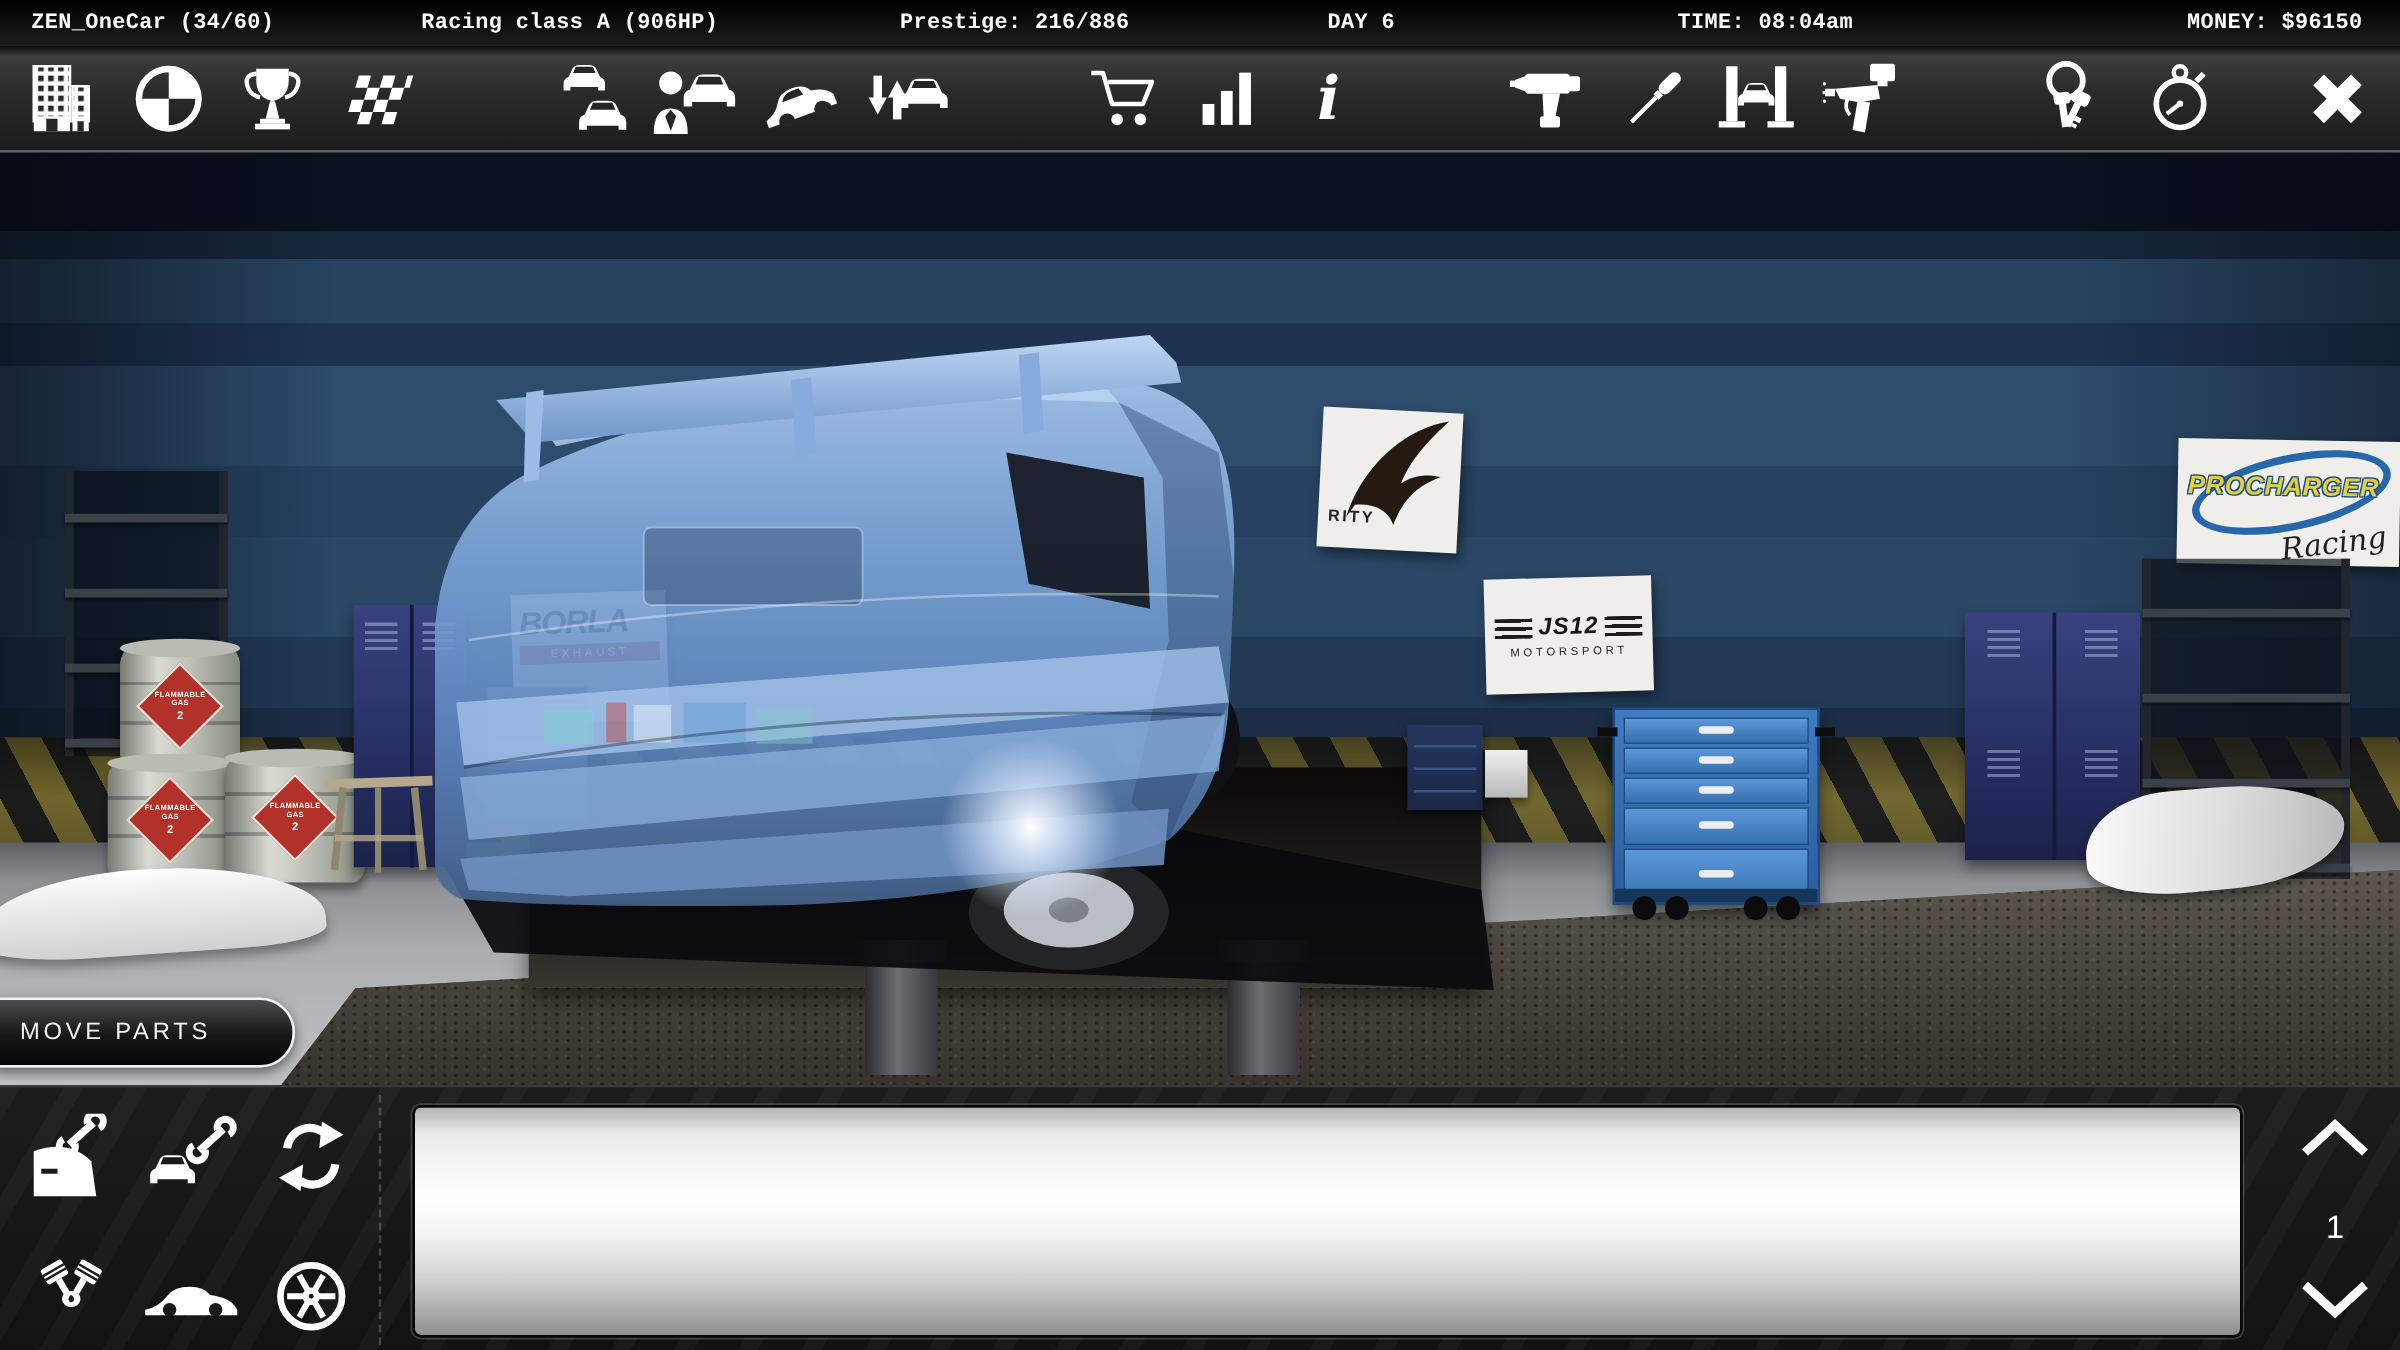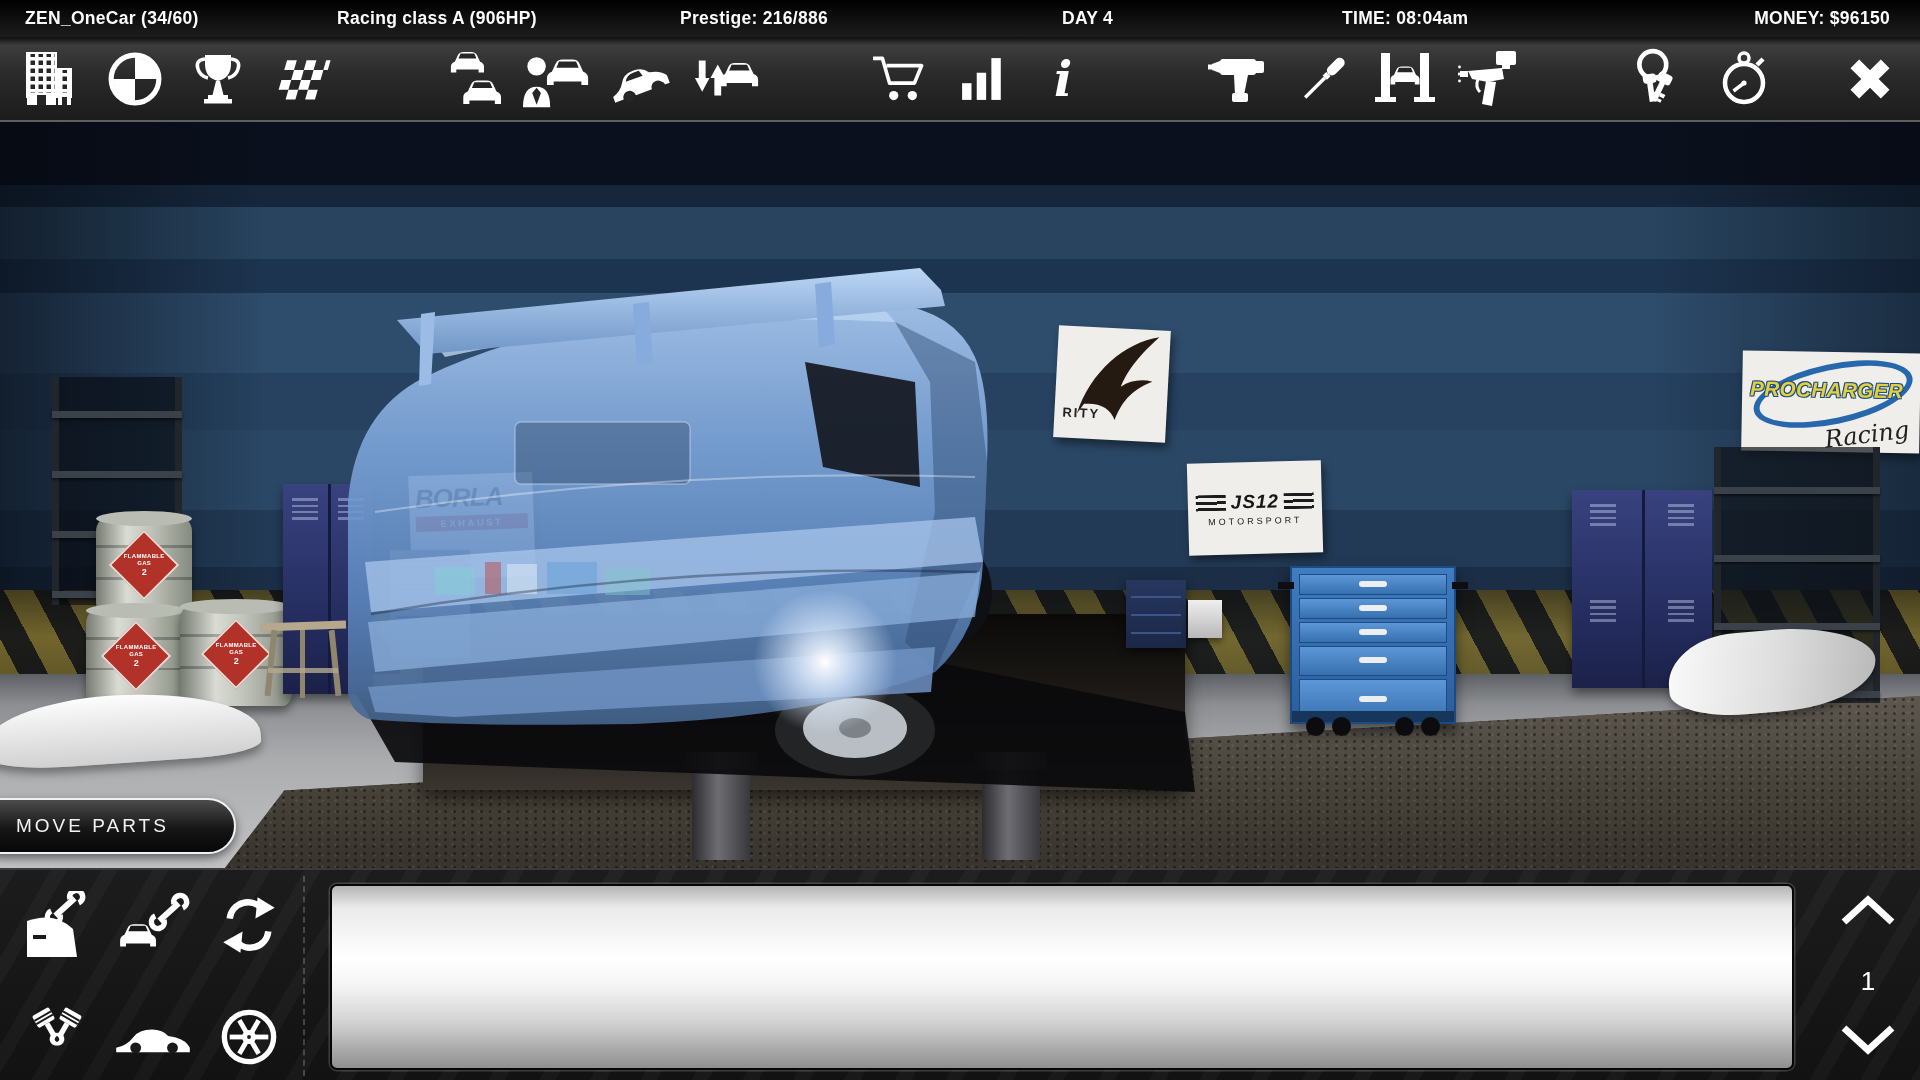--- a/index.html
+++ b/index.html
@@ -5,7 +5,7 @@
   html,body{margin:0;padding:0;background:#000;}
   #app{position:relative;width:1920px;height:1080px;overflow:hidden;font-family:"Liberation Sans",sans-serif;background:#000;}
   
-  .statusbar{position:absolute;left:0;top:0;width:100%;height:37px;background:linear-gradient(180deg,#000 0%,#101010 55%,#1d1d1d 100%);z-index:30;}
+  .statusbar{position:absolute;left:0;top:0;width:100%;height:37px;background:linear-gradient(180deg,#000 0%,#101010 55%,#1d1d1d 100%);z-index:30;font-family:Liberation Mono, monospace;}
   .statusbar span{position:absolute;top:8px;font-size:17.5px;font-weight:600;color:#fbfbfb;letter-spacing:.3px;white-space:nowrap;}
   
   .toolbar{position:absolute;left:0;top:37px;width:100%;height:83px;background:linear-gradient(180deg,#0e0e0e 0%,#3d3d3d 10%,#2a2a2a 45%,#1c1c1c 100%);border-bottom:2px solid #5f5f5f;z-index:29;}

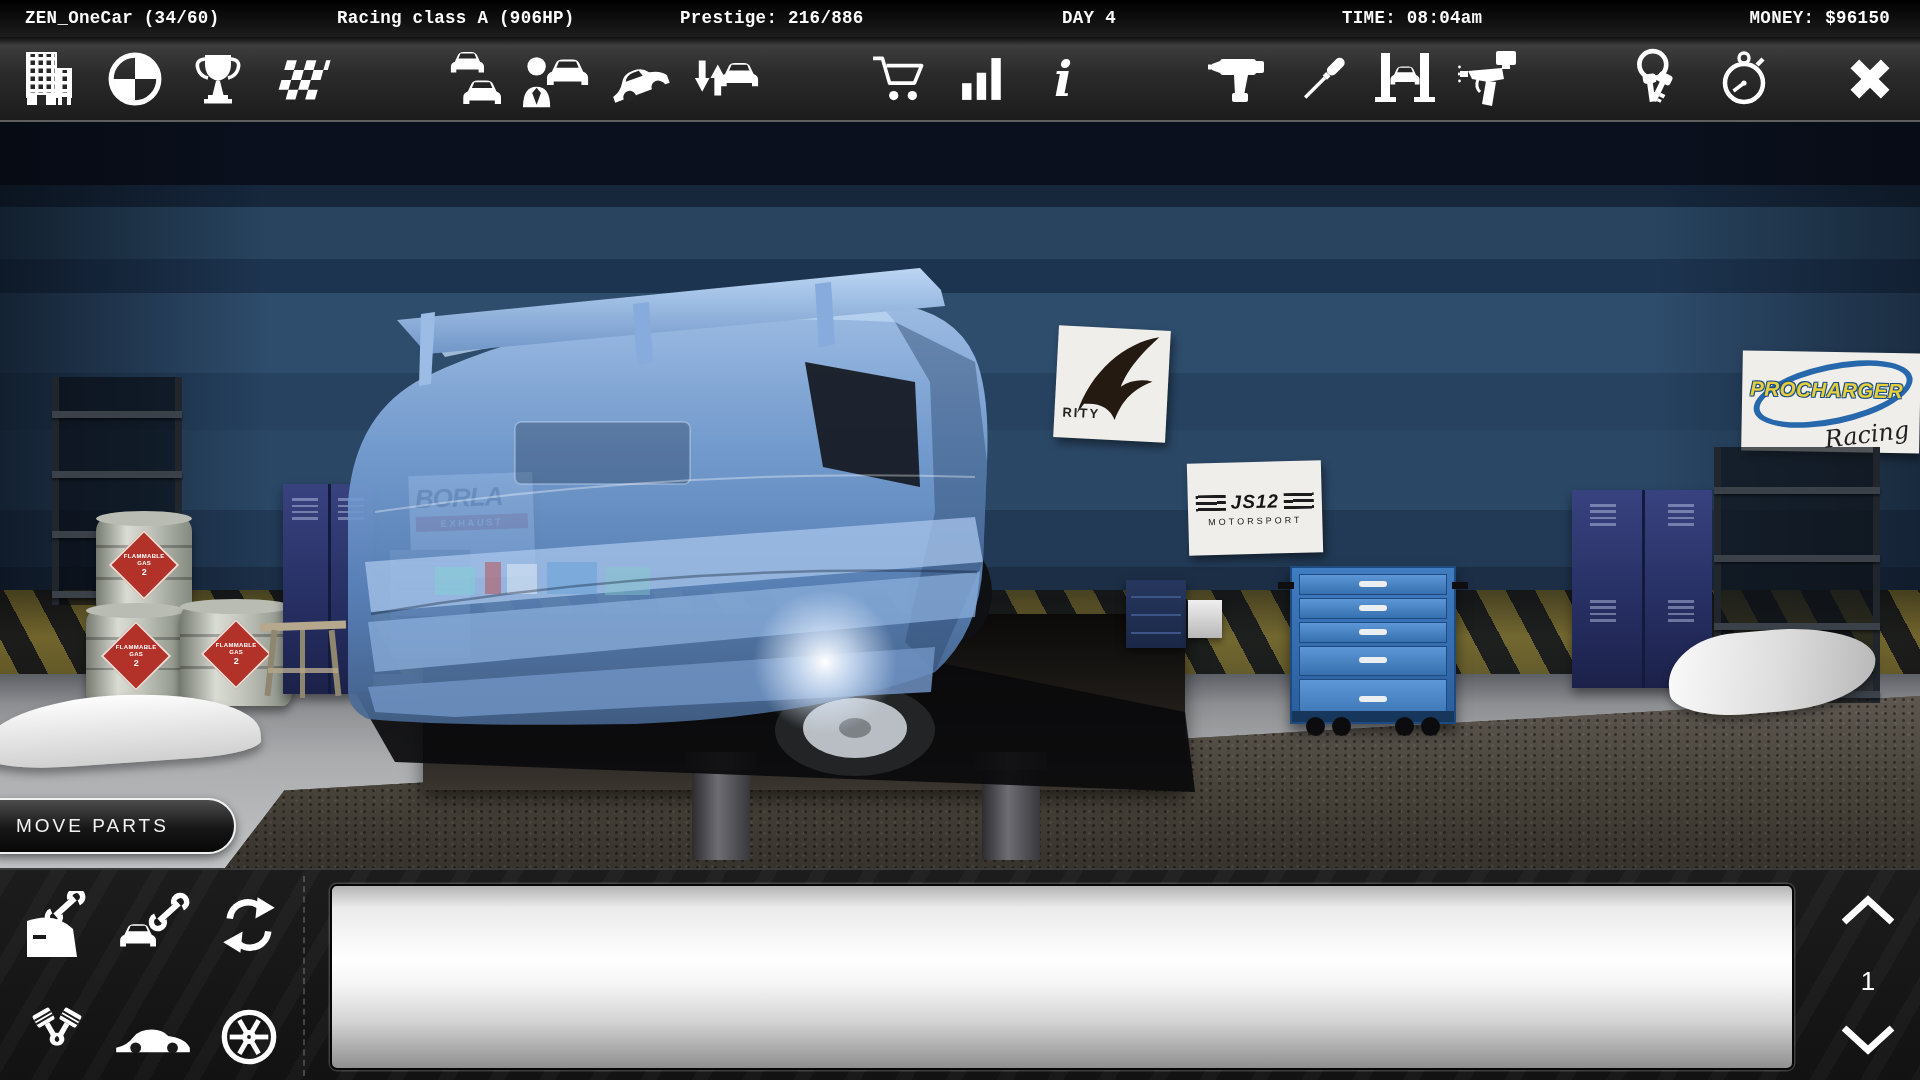--- a/index.html
+++ b/index.html
@@ -94,7 +94,7 @@
   <div class="statusbar">
     <span style="left:25px">ZEN_OneCar (34/60)</span>
     <span style="left:337px">Racing class A (906HP)</span>
-    <span style="left:680px">Prestige: 216/886</span>
+    <span style="left:720px">Prestige: 216/886</span>
     <span style="left:1062px">DAY 4</span>
     <span style="left:1342px">TIME: 08:04am</span>
     <span style="right:30px">MONEY: $96150</span>

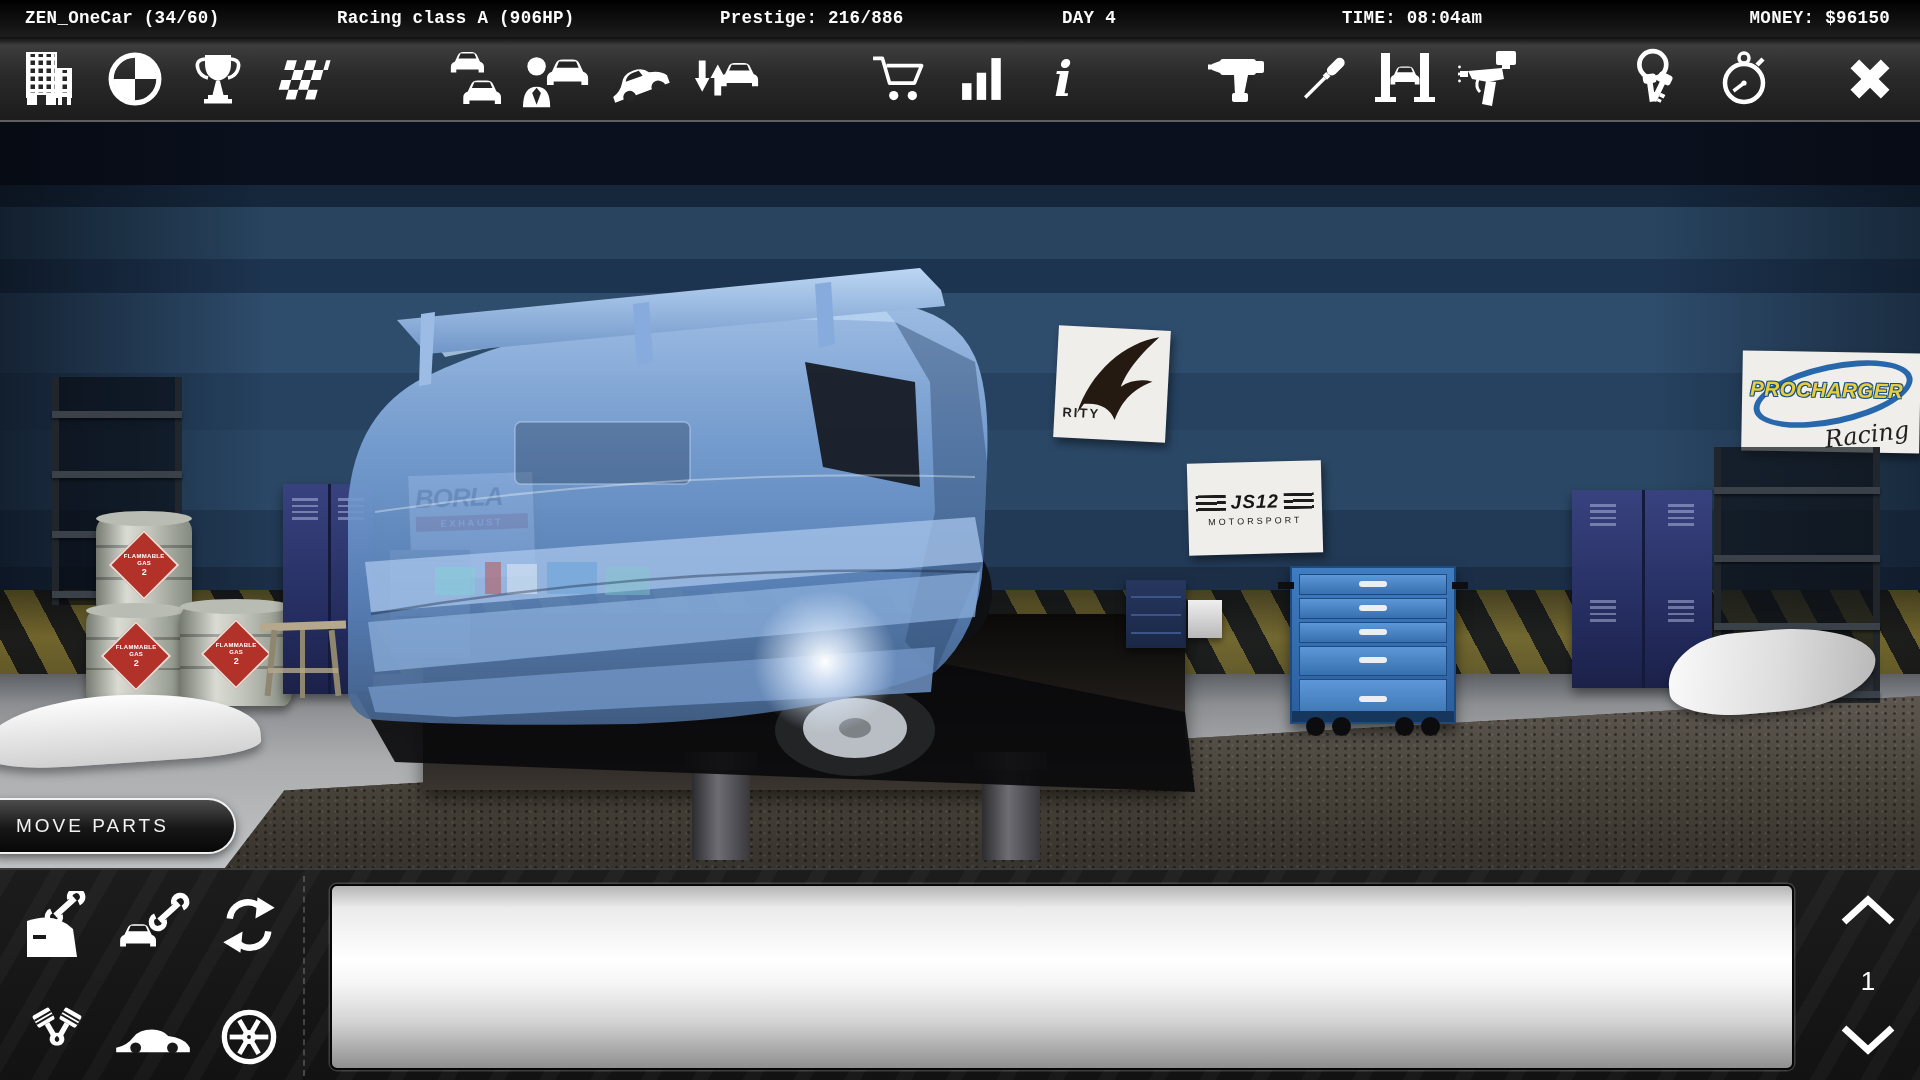--- a/index.html
+++ b/index.html
@@ -95,7 +95,7 @@
     <span style="left:25px">ZEN_OneCar (34/60)</span>
     <span style="left:337px">Racing class A (906HP)</span>
     <span style="left:720px">Prestige: 216/886</span>
-    <span style="left:1062px">DAY 4</span>
+    <span style="left:1062px">DAY 6</span>
     <span style="left:1342px">TIME: 08:04am</span>
     <span style="right:30px">MONEY: $96150</span>
   </div>

